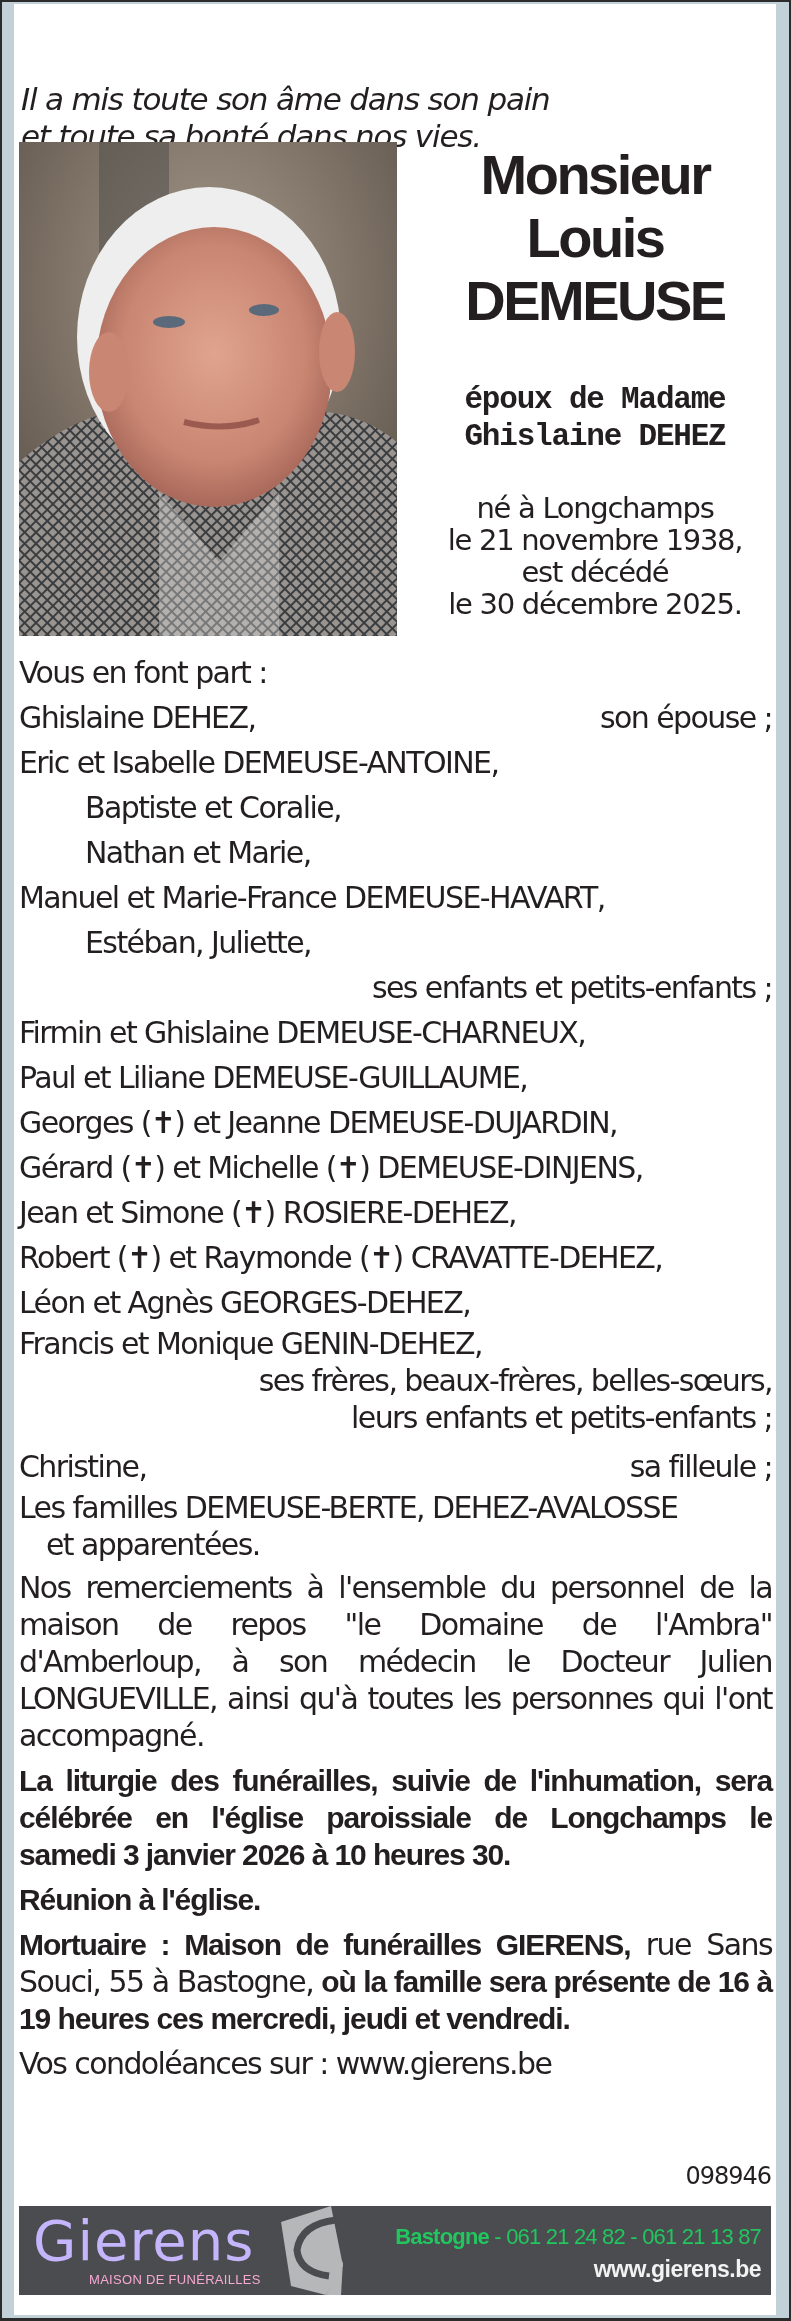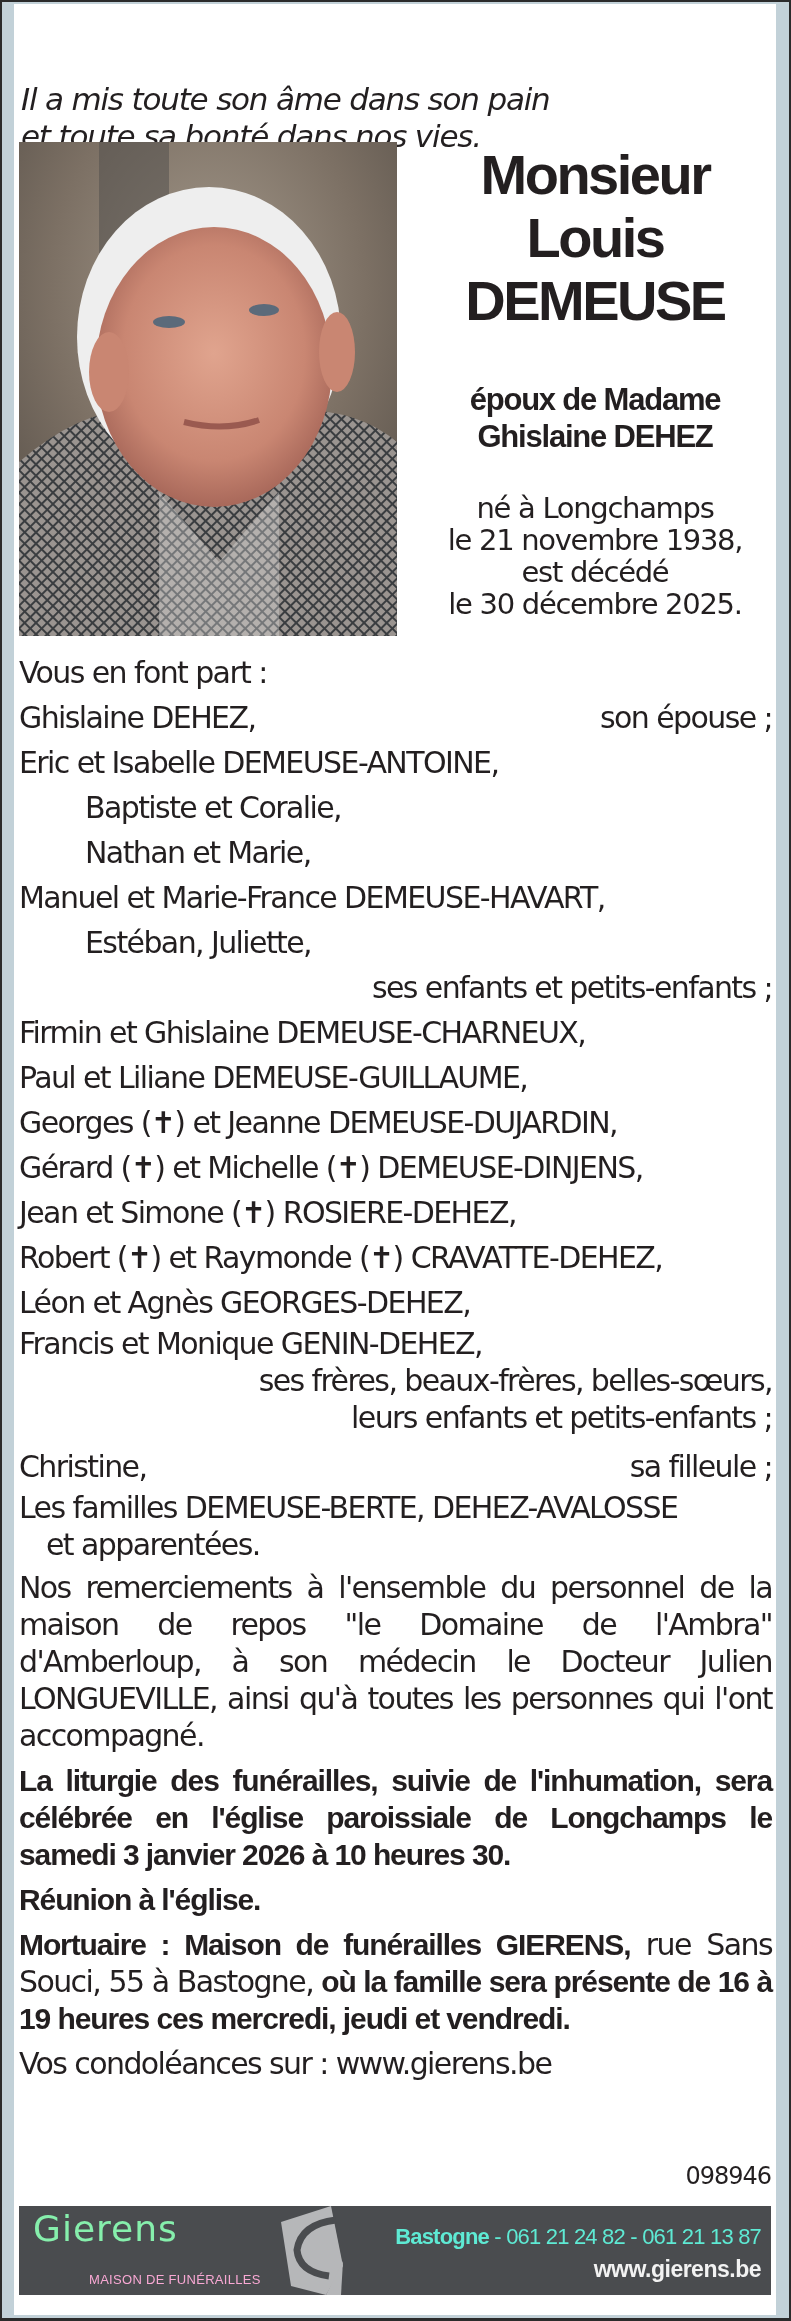--- a/index.html
+++ b/index.html
@@ -15,7 +15,7 @@
           font-family:"Liberation Sans", sans-serif; font-weight:bold; font-size:56px; line-height:63px;
           color:#231f20; letter-spacing:-2.5px; }
   .spouse { position:absolute; left:400px; width:390px; top:381px; text-align:center;
-            font-family:Liberation Sans, sans-serif; font-weight:bold; font-size:31px; line-height:37px;
+            font-family:Liberation Mono, monospace; font-weight:bold; font-size:31px; line-height:37px;
             color:#231f20; letter-spacing:-1.2px; }
   .dates { position:absolute; left:400px; width:390px; top:492px; text-align:center;
            font-family:"DejaVu Sans", sans-serif; font-size:29px; line-height:32px; color:#231f20; letter-spacing:-1.3px; }

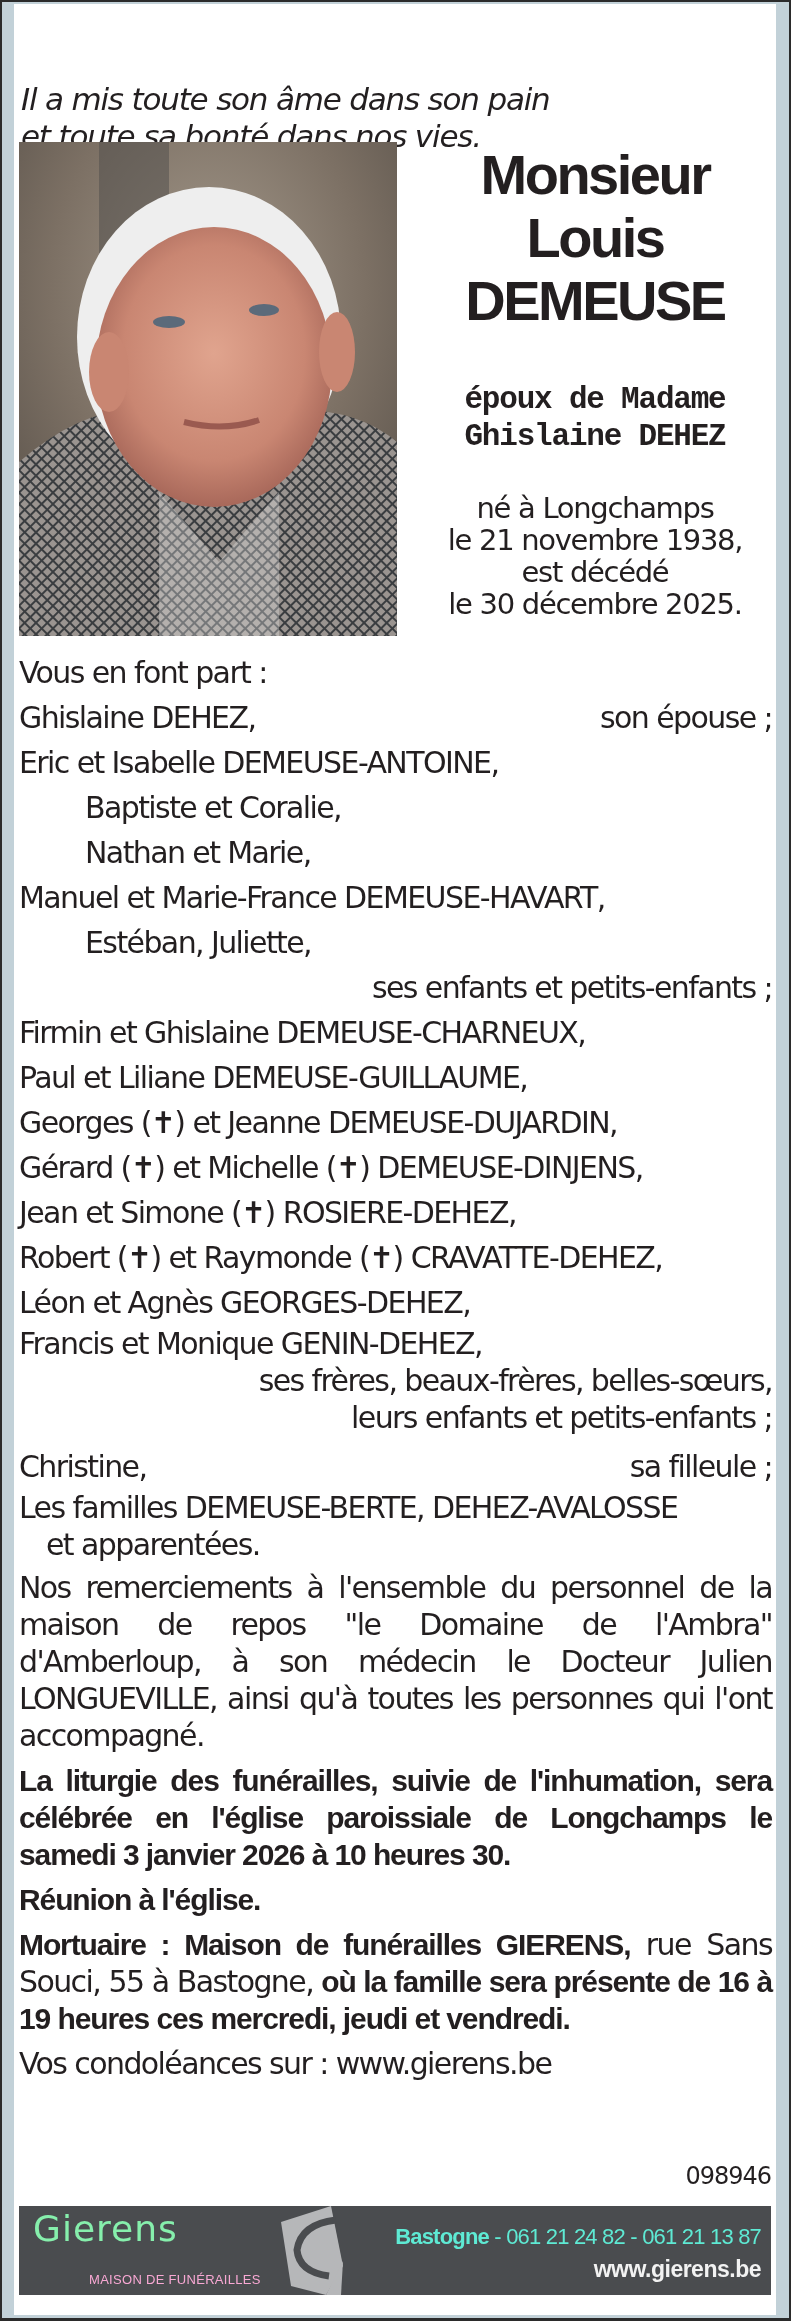--- a/index.html
+++ b/index.html
@@ -32,8 +32,8 @@
   .para b { font-family:"Liberation Sans", sans-serif; letter-spacing:-1.1px; }
   .ref { position:absolute; right:20px; top:2162px; font-family:"DejaVu Sans", sans-serif; font-size:24px; color:#231f20; letter-spacing:-1px; }
   .banner { position:absolute; left:19px; top:2206px; width:752px; height:89px; background:#4a4c4f; overflow:hidden; }
-  .logo-word { position:absolute; left:14px; top:2px; font-family:"DejaVu Sans", sans-serif; font-size:36px;
-               color:#86efac; letter-spacing:1px; font-weight:normal; }
+  .logo-word { position:absolute; left:14px; top:2px; font-family:"DejaVu Sans", sans-serif; font-size:56px;
+               color:#c4b5fd; letter-spacing:1px; font-weight:normal; }
   .logo-sub { position:absolute; left:70px; top:66px; font-family:"Liberation Sans", sans-serif; font-size:13px; color:#f9a8d4; letter-spacing:0.3px; }
   .logo-mark { position:absolute; left:262px; top:0; width:100px; height:89px; }
   .contact1 { position:absolute; right:10px; top:18px; font-family:"Liberation Sans", sans-serif; font-size:22px; color:#5eead4; letter-spacing:-0.8px; }

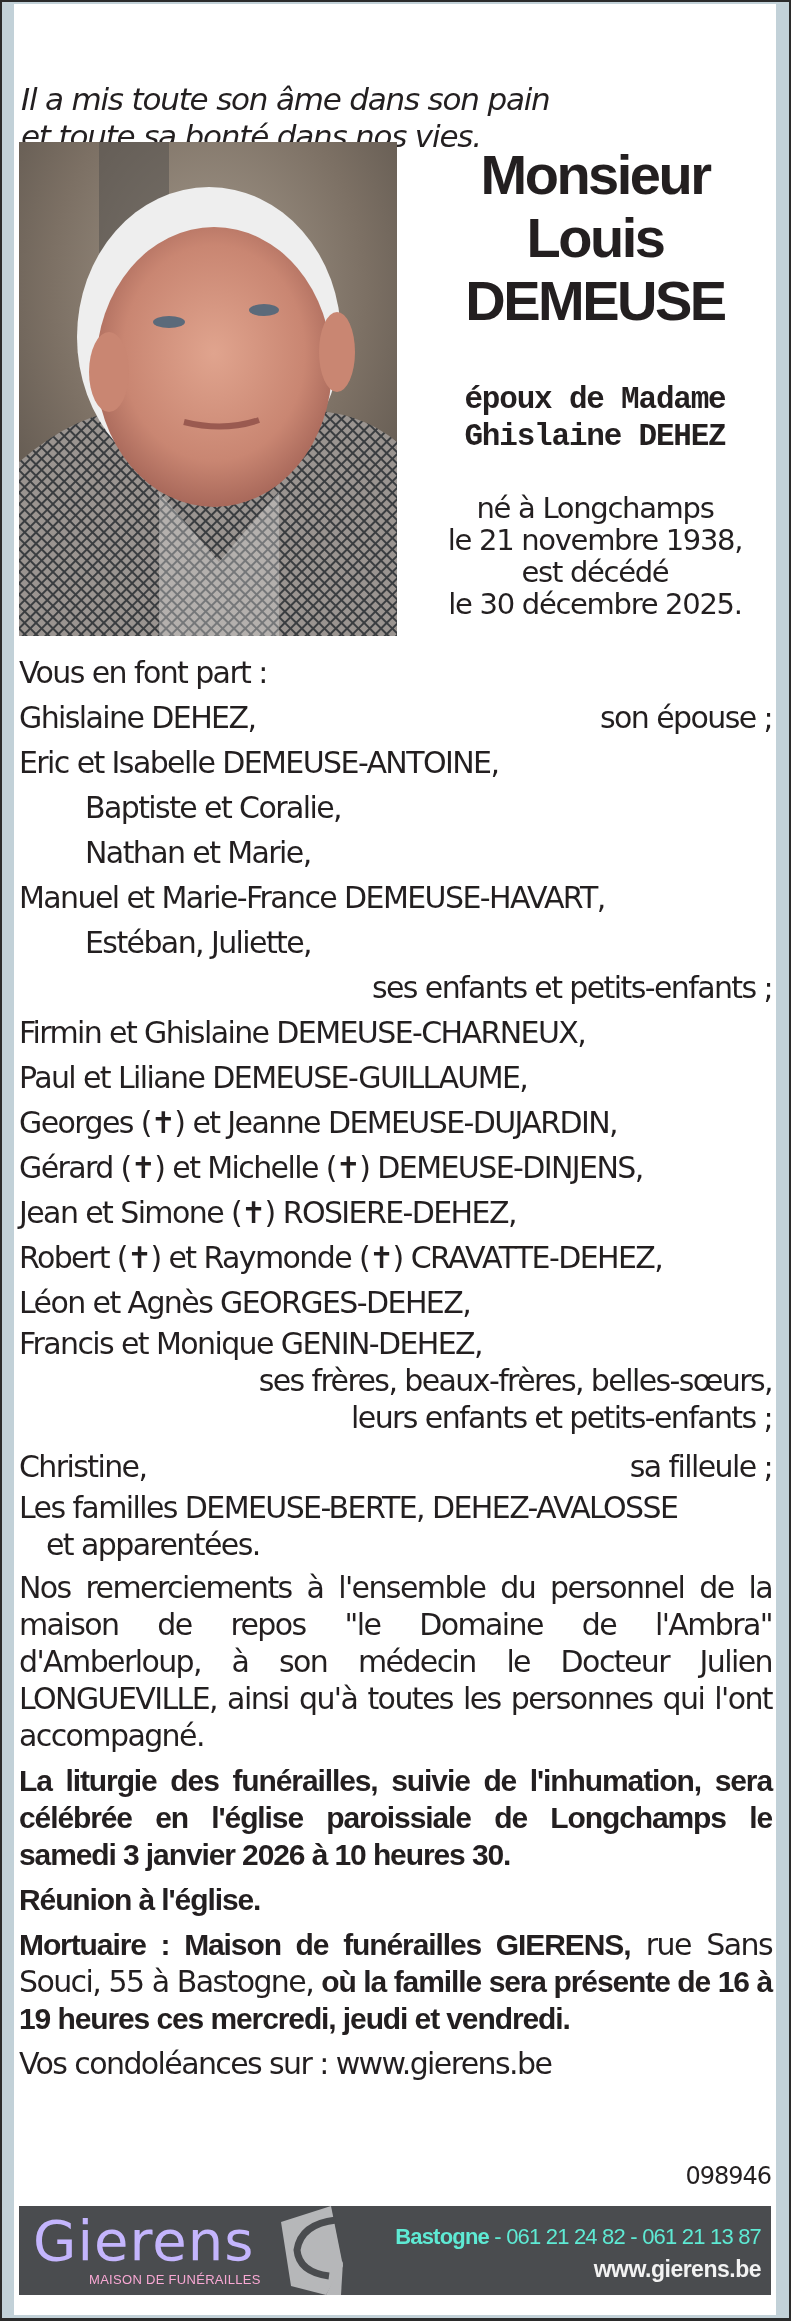--- a/index.html
+++ b/index.html
@@ -36,7 +36,7 @@
                color:#c4b5fd; letter-spacing:1px; font-weight:normal; }
   .logo-sub { position:absolute; left:70px; top:66px; font-family:"Liberation Sans", sans-serif; font-size:13px; color:#f9a8d4; letter-spacing:0.3px; }
   .logo-mark { position:absolute; left:262px; top:0; width:100px; height:89px; }
-  .contact1 { position:absolute; right:10px; top:18px; font-family:"Liberation Sans", sans-serif; font-size:22px; color:#5eead4; letter-spacing:-0.8px; }
+  .contact1 { position:absolute; right:10px; top:18px; font-family:"Liberation Sans", sans-serif; font-size:22px; color:#22c55e; letter-spacing:-0.8px; }
   .contact1 b { font-weight:bold; }
   .contact2 { position:absolute; right:10px; top:50px; font-family:"Liberation Sans", sans-serif; font-size:23px; font-weight:bold; color:#f2f2f2; letter-spacing:-0.5px;text-align:right; }
 </style>

